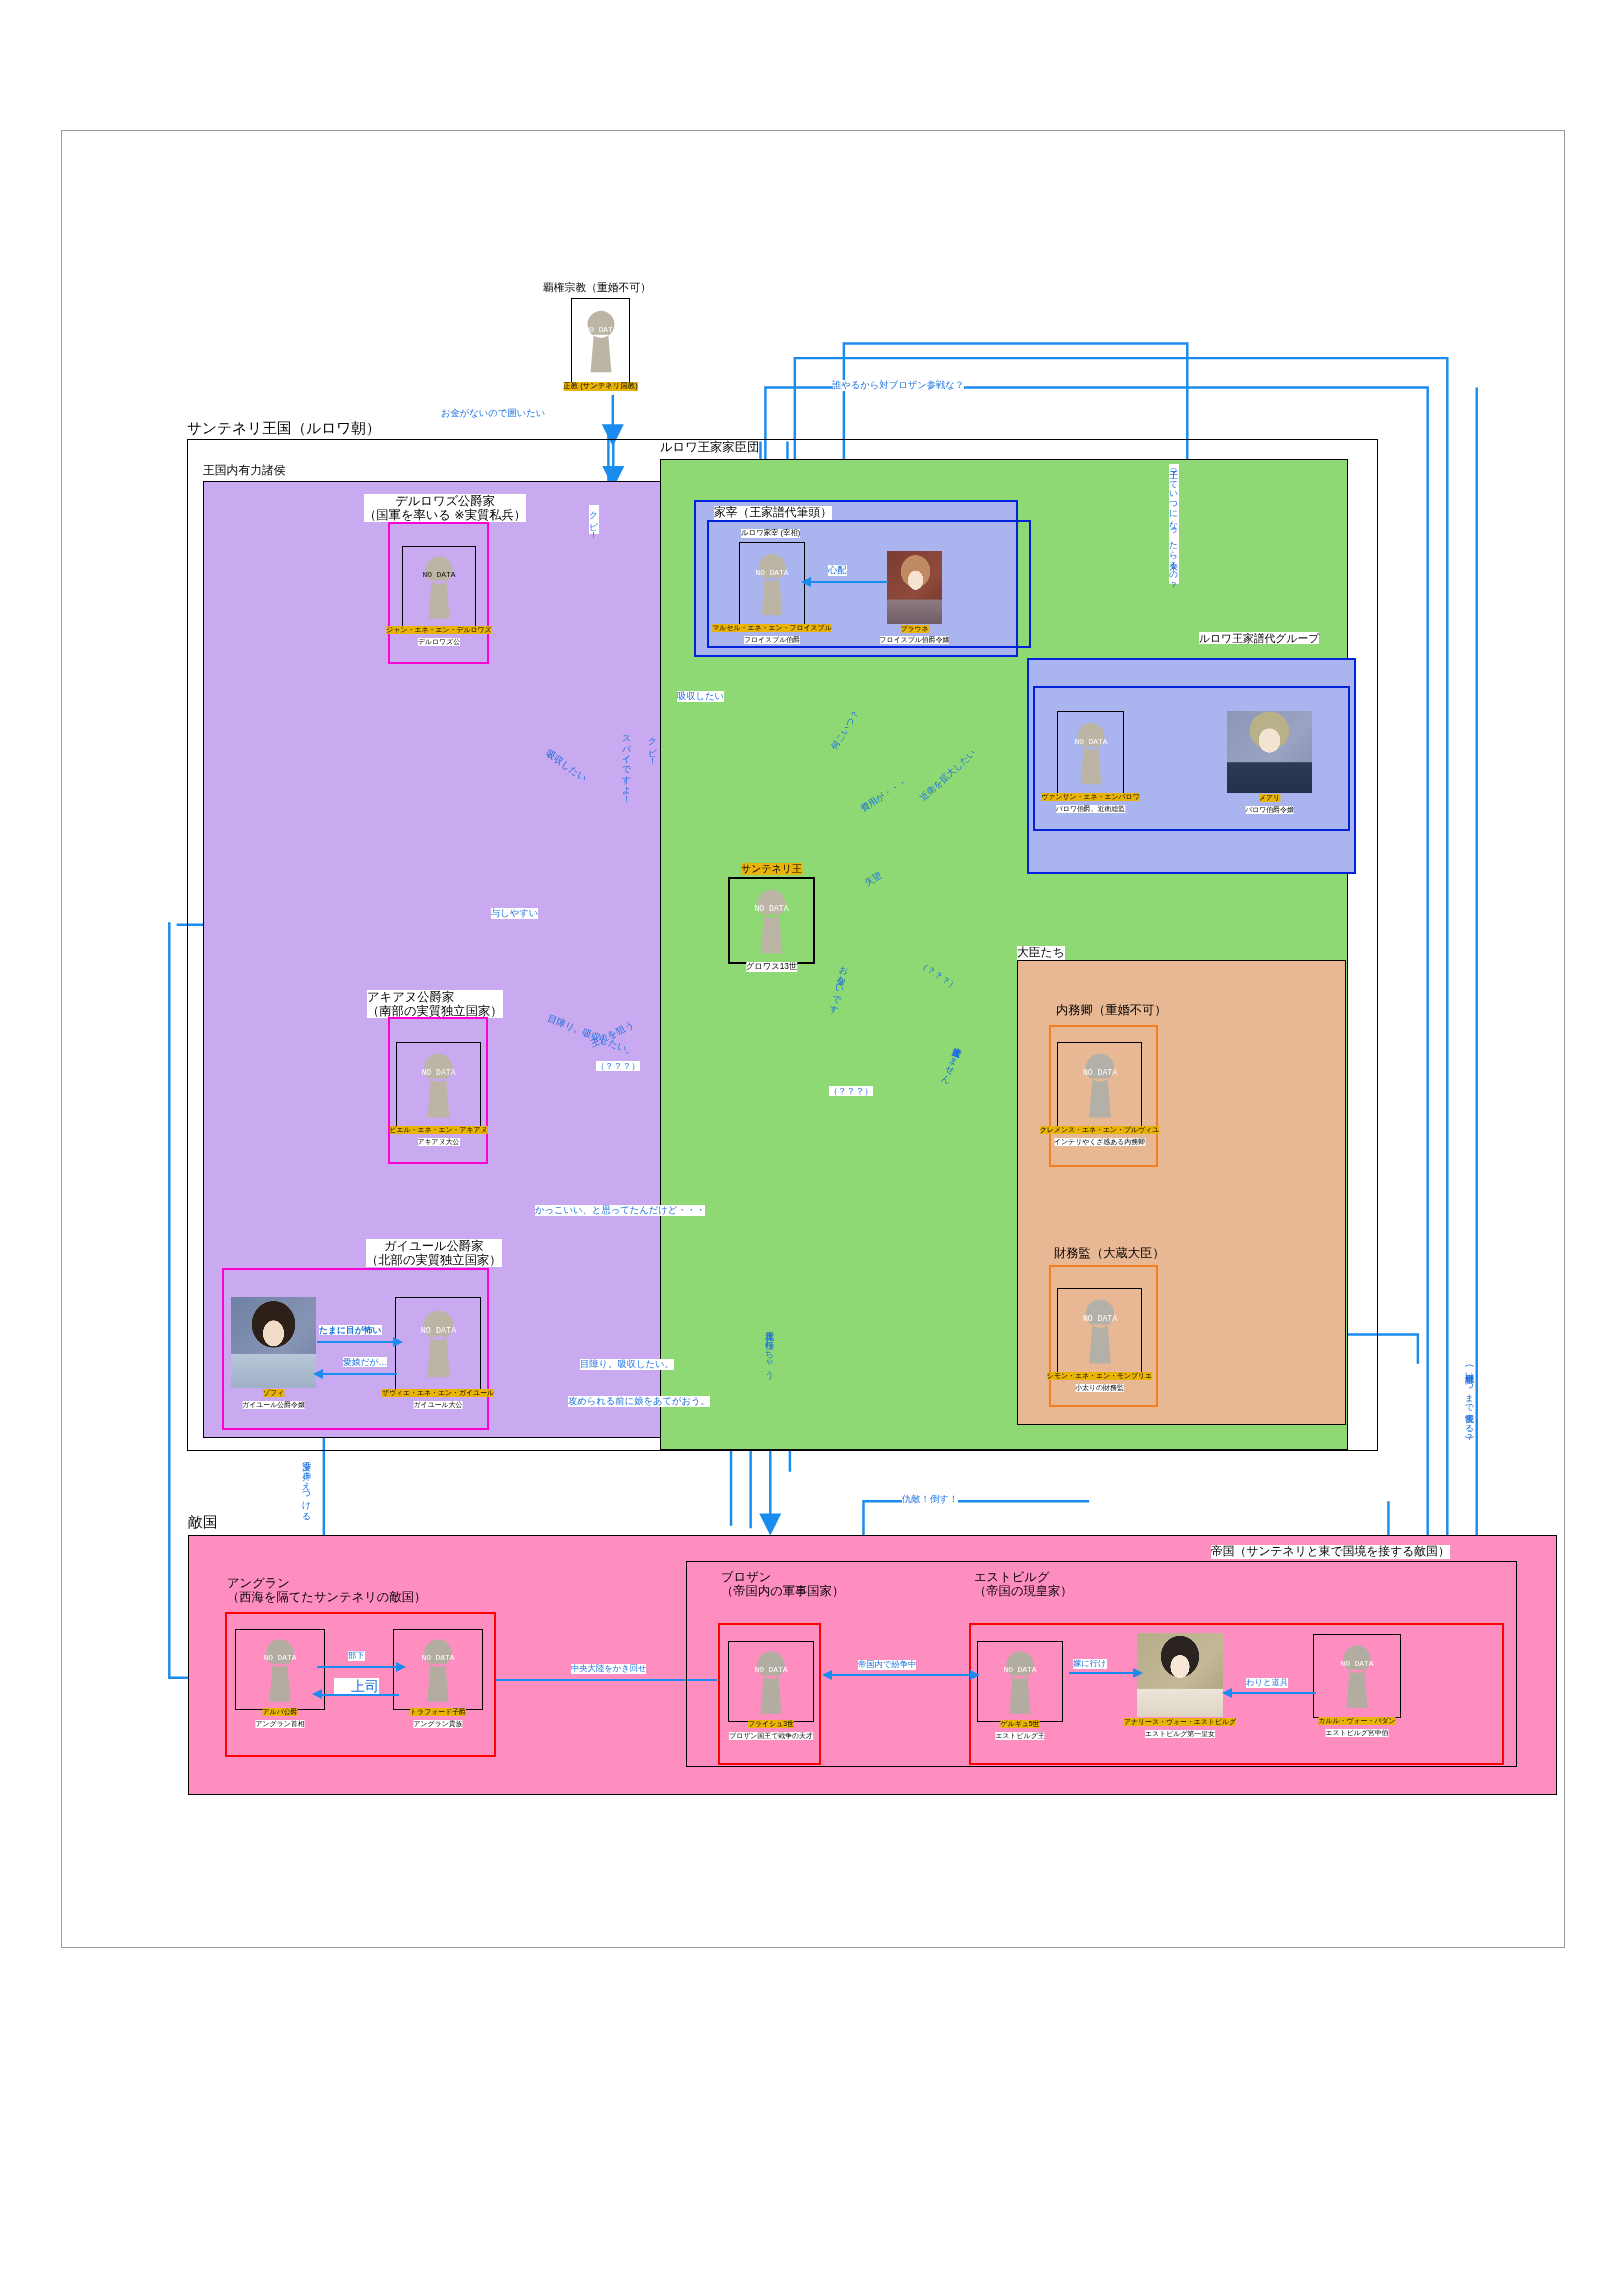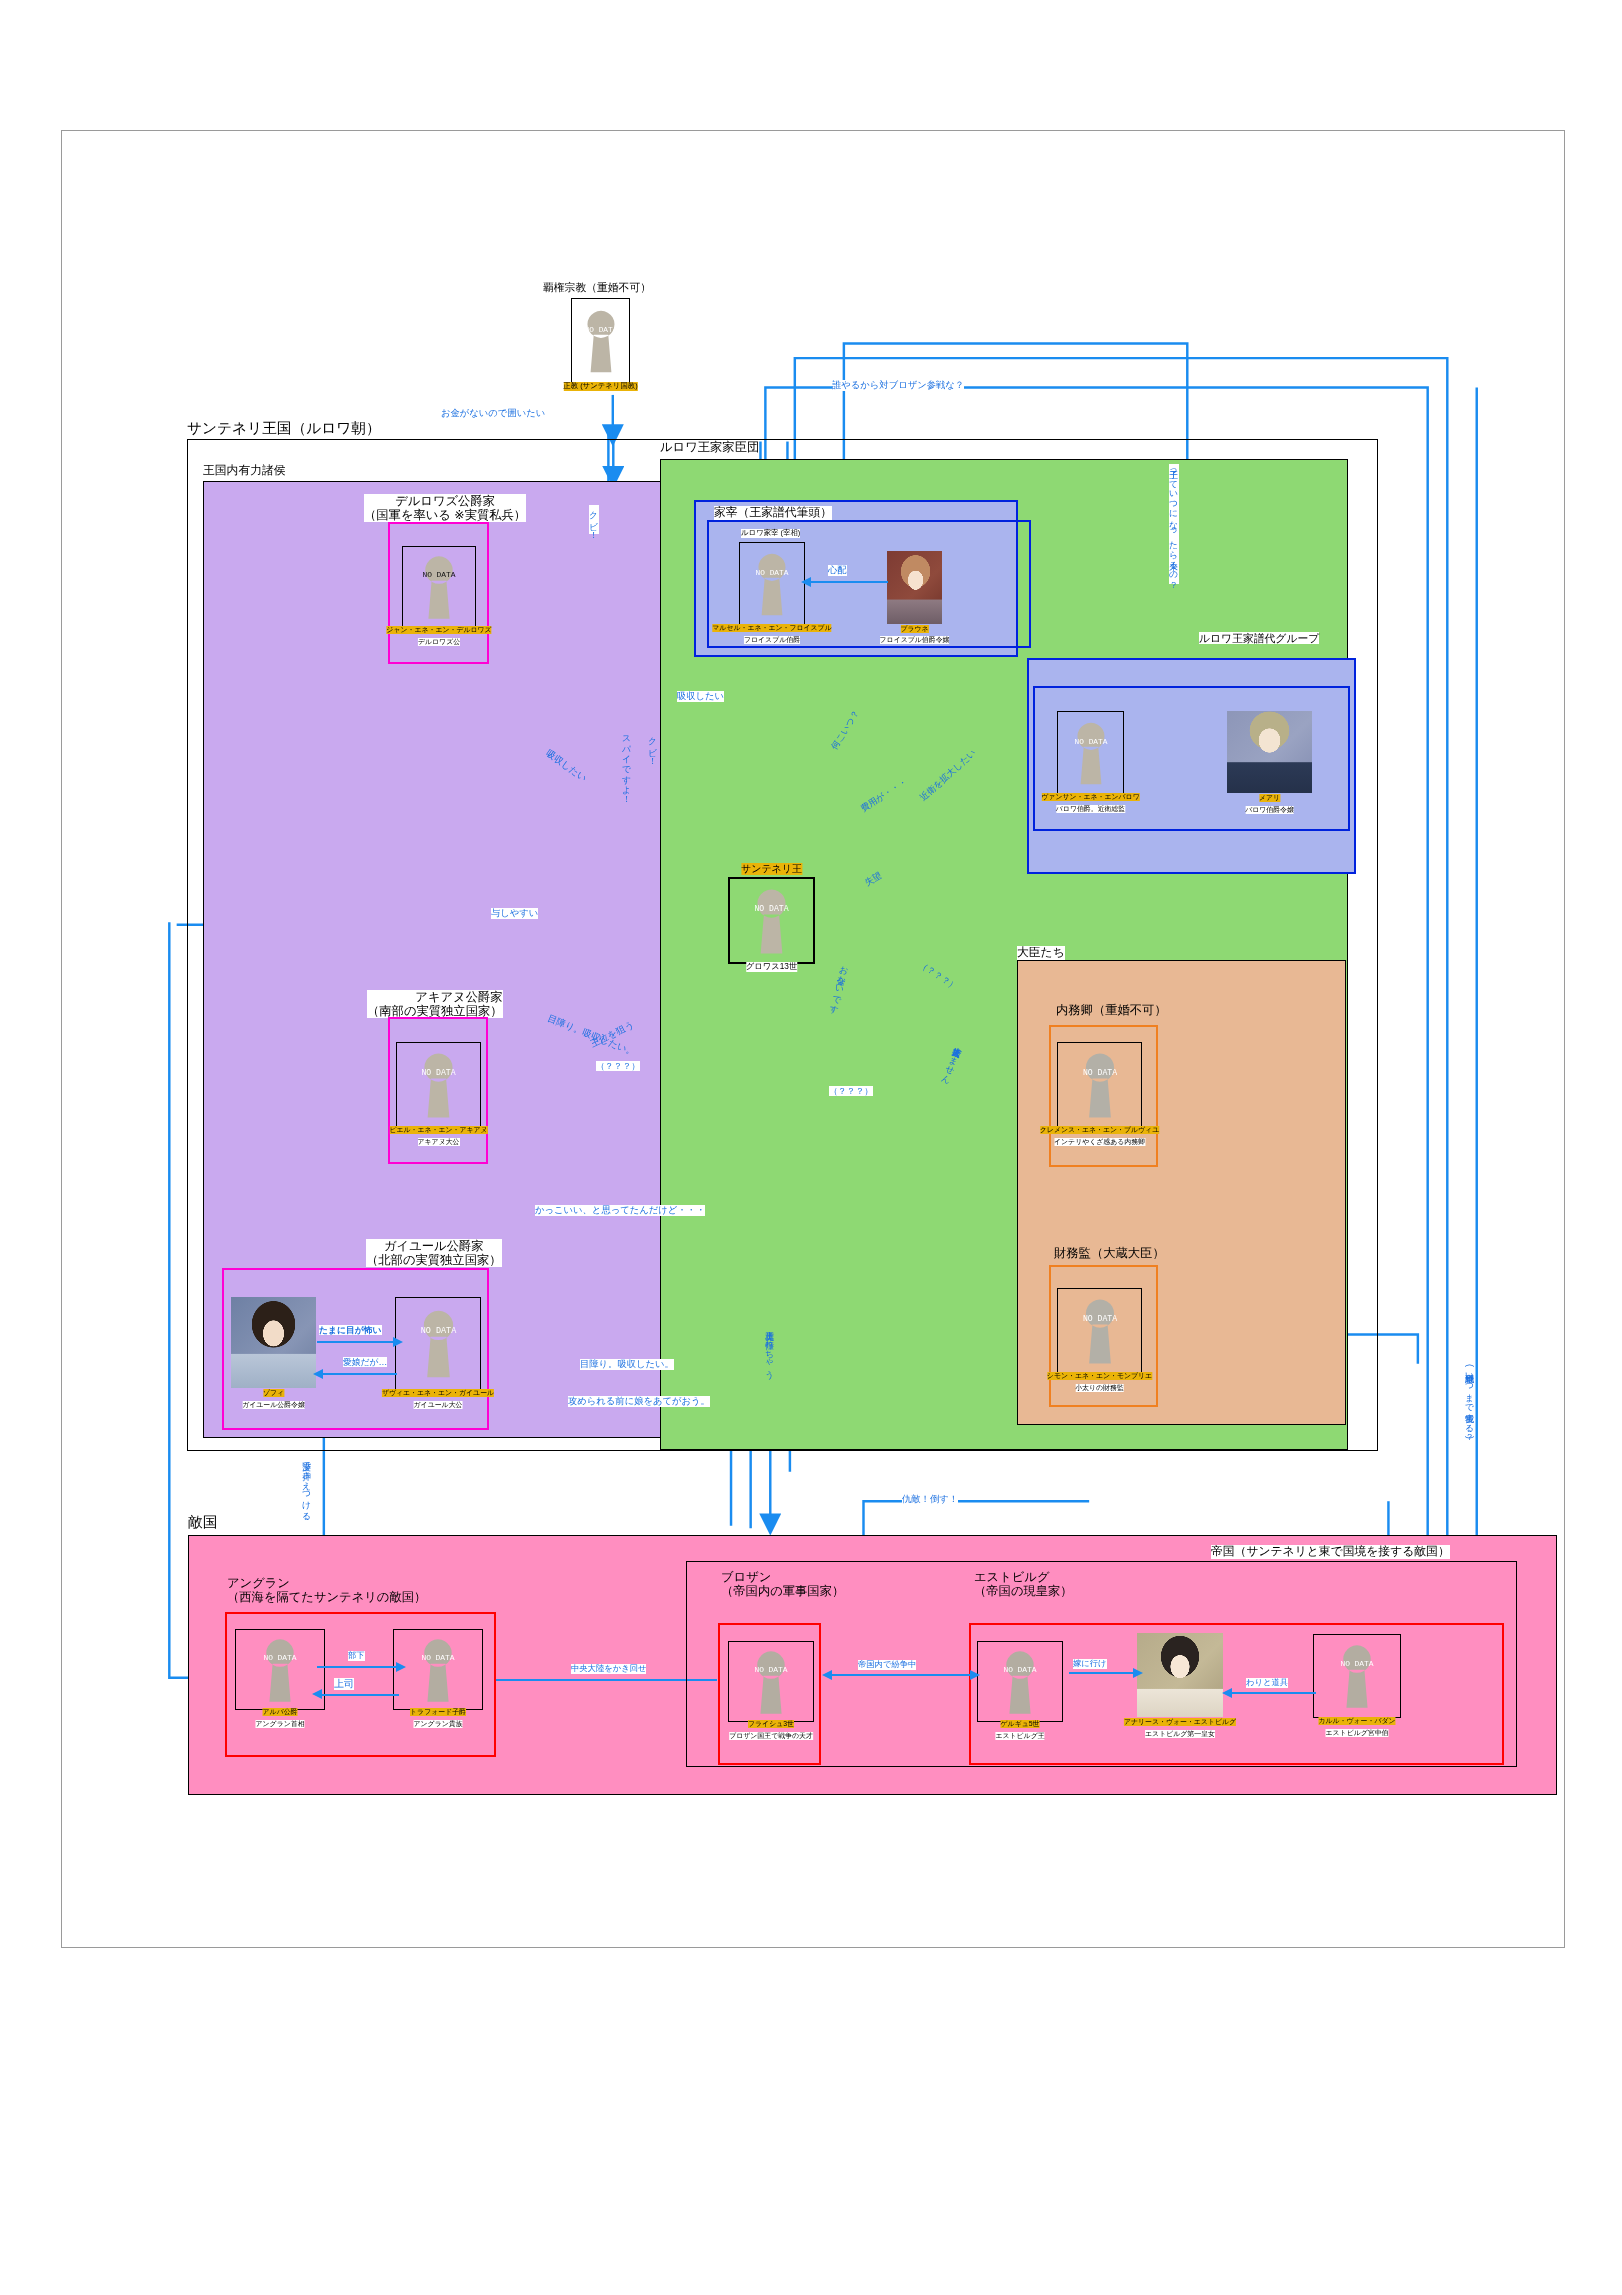--- a/index.html
+++ b/index.html
@@ -166,7 +166,7 @@
     <div class="pname2" style="top:92px;font-size:6.9px;">デルロワズ公</div>
   </div>
 
-  <div class="grp-label" style="left:367px;top:990px;font-size:12.3px;text-align:right;">アキアヌ公爵家
+  <div class="grp-label" style="left:367px;top:990px;font-size:12.3px;text-align:left;">アキアヌ公爵家
 （南部の実質独立国家）</div>
   <div class="grp box-magenta" style="left:388px;top:1017px;width:100px;height:147px;"></div>
   <div class="person" style="left:396px;top:1042px;">

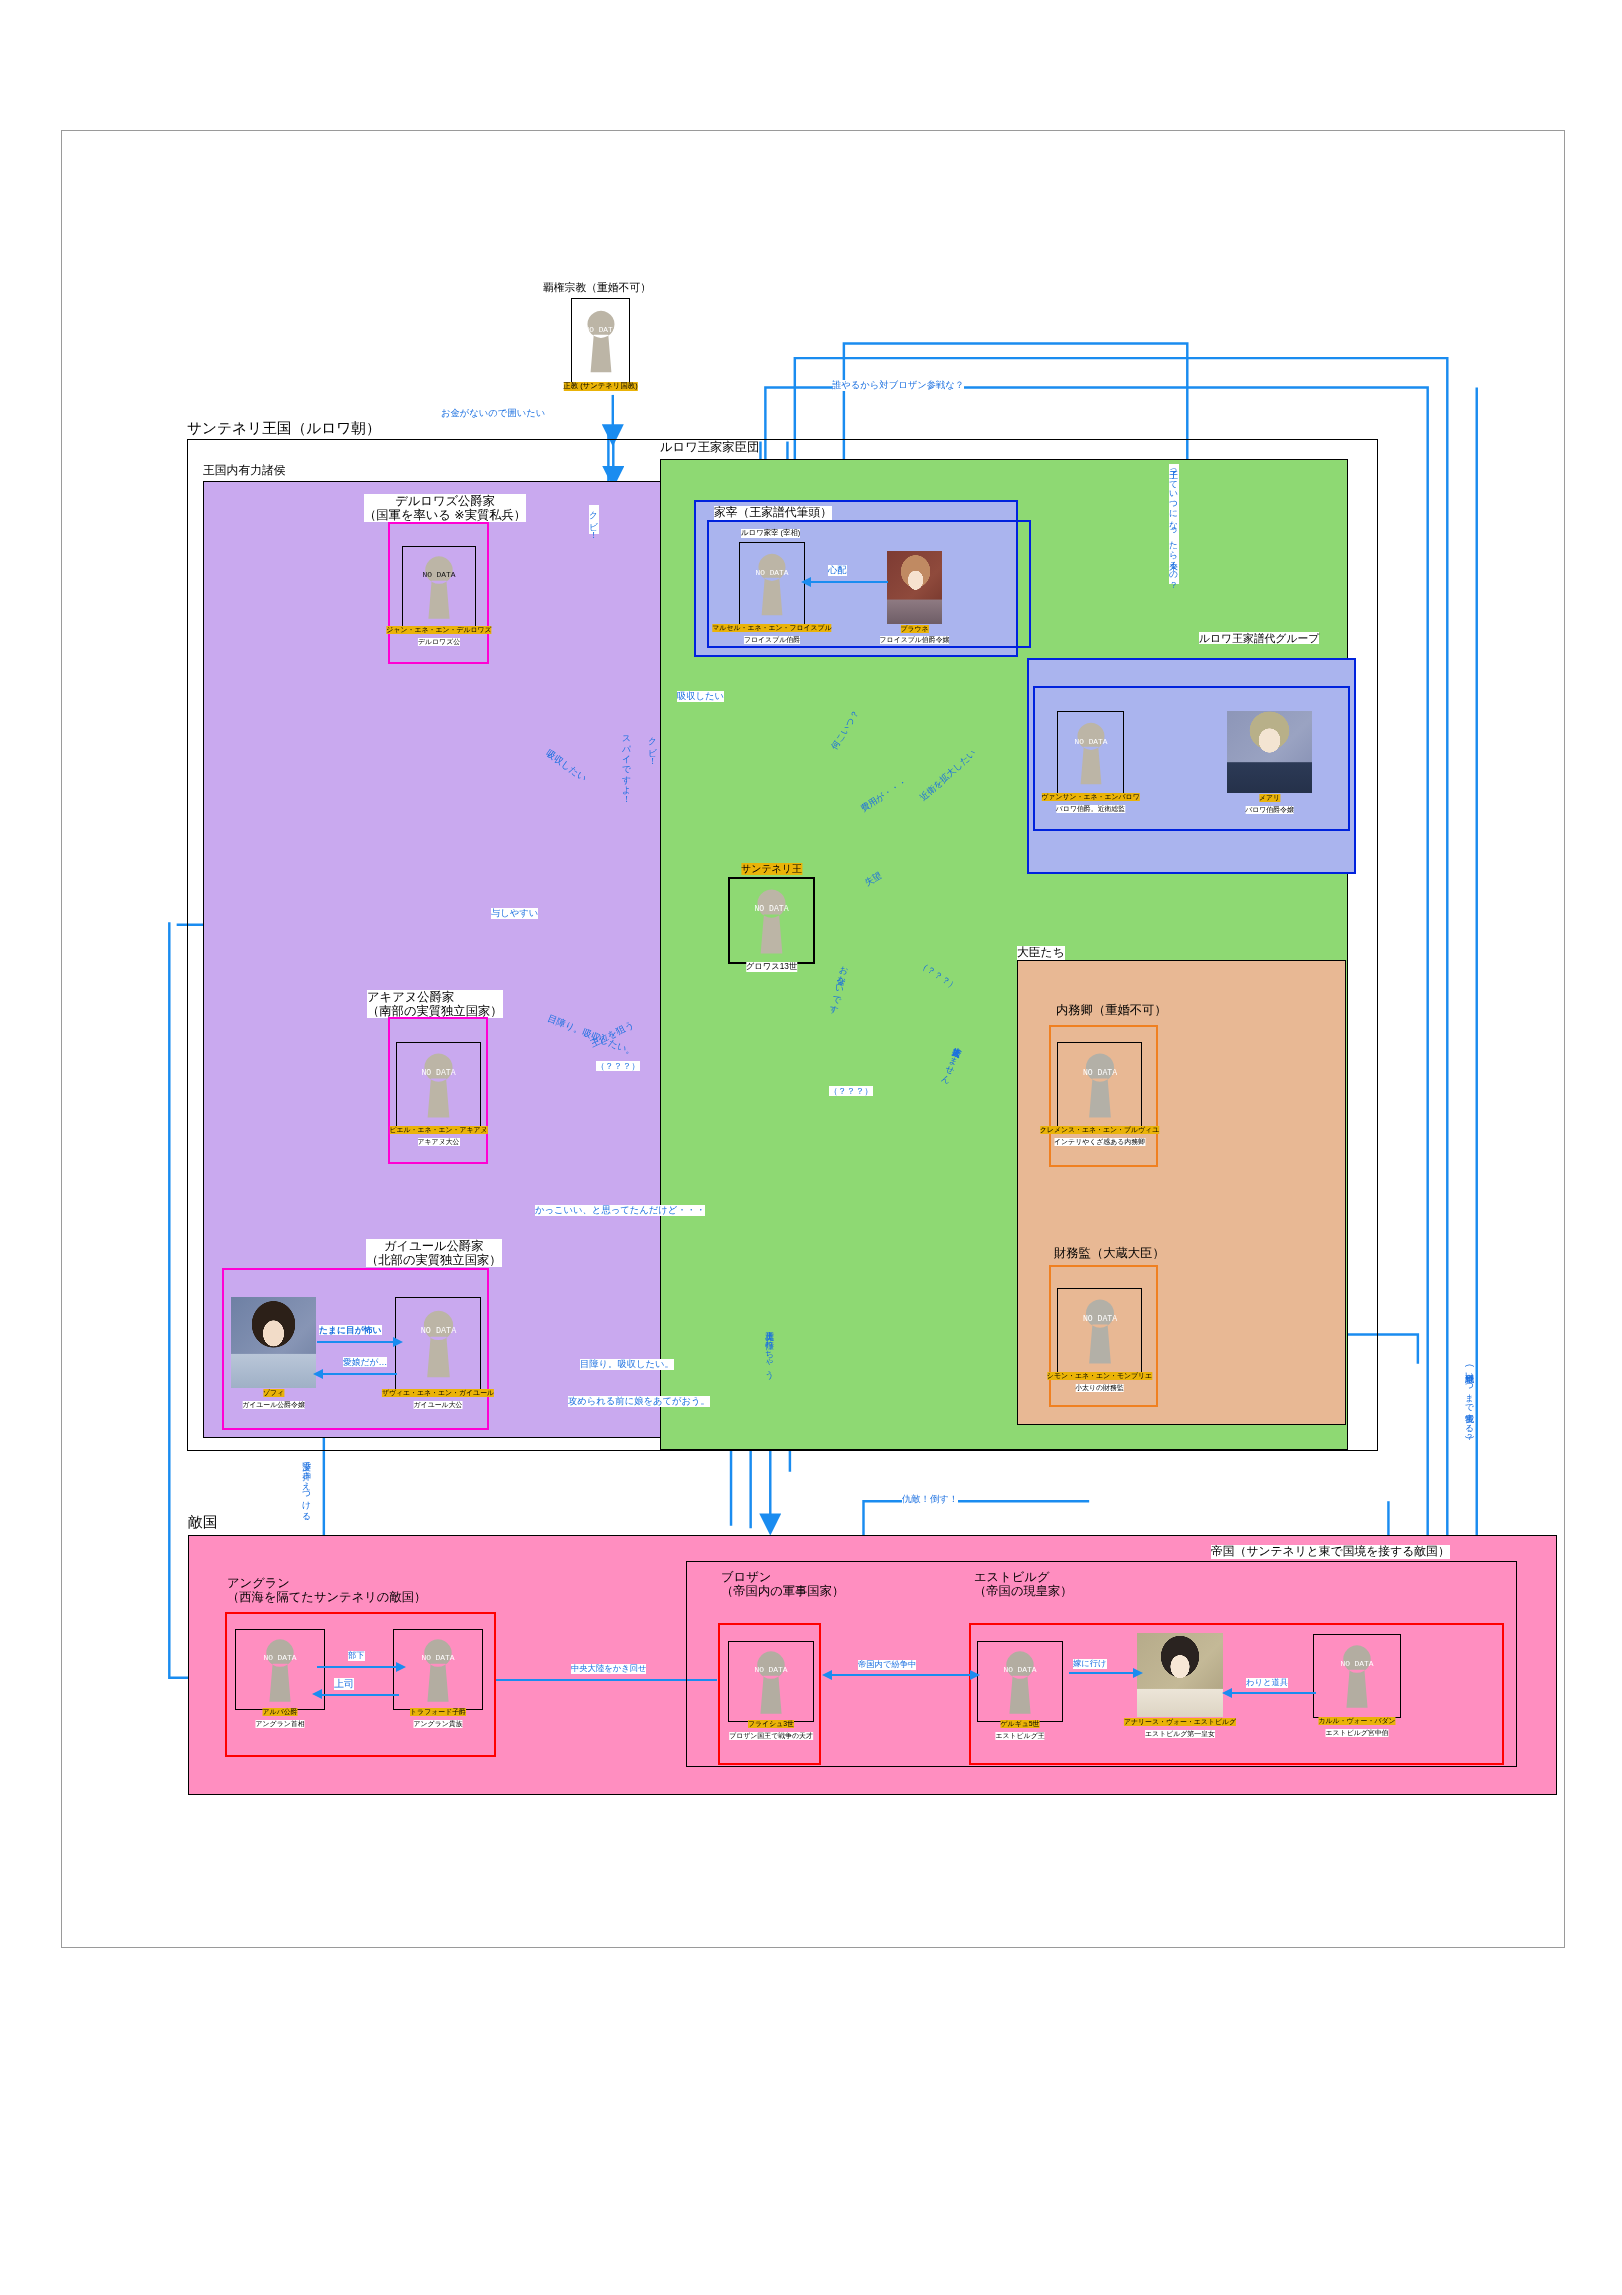--- a/index.html
+++ b/index.html
@@ -350,7 +350,7 @@
   <div class="elab" style="left:348px;top:1651px;font-size:8.3px;">部下</div>
   <div class="edge edge-h" style="left:318px;top:1694px;width:81px;"></div>
   <div class="arrow ar-l" style="left:312px;top:1689px;"></div>
-  <div class="elab" style="left:334px;top:1678px;font-size:10px;">上司</div>
+  <div class="elab" style="left:334px;top:1678px;font-size:14px;padding-left:17px;">上司</div>
 
   <div class="edge edge-h" style="left:496px;top:1679px;width:221px;"></div>
   <div class="elab" style="left:571px;top:1664px;font-size:8.3px;">中央大陸をかき回せ</div>

